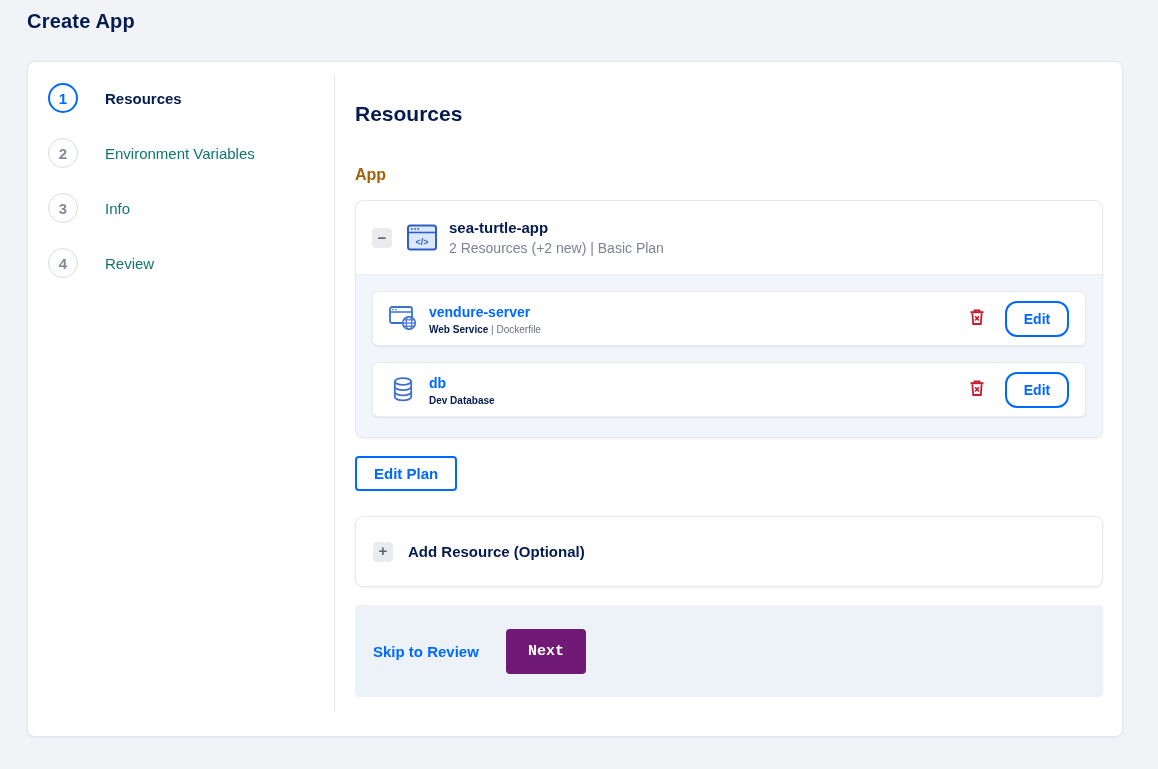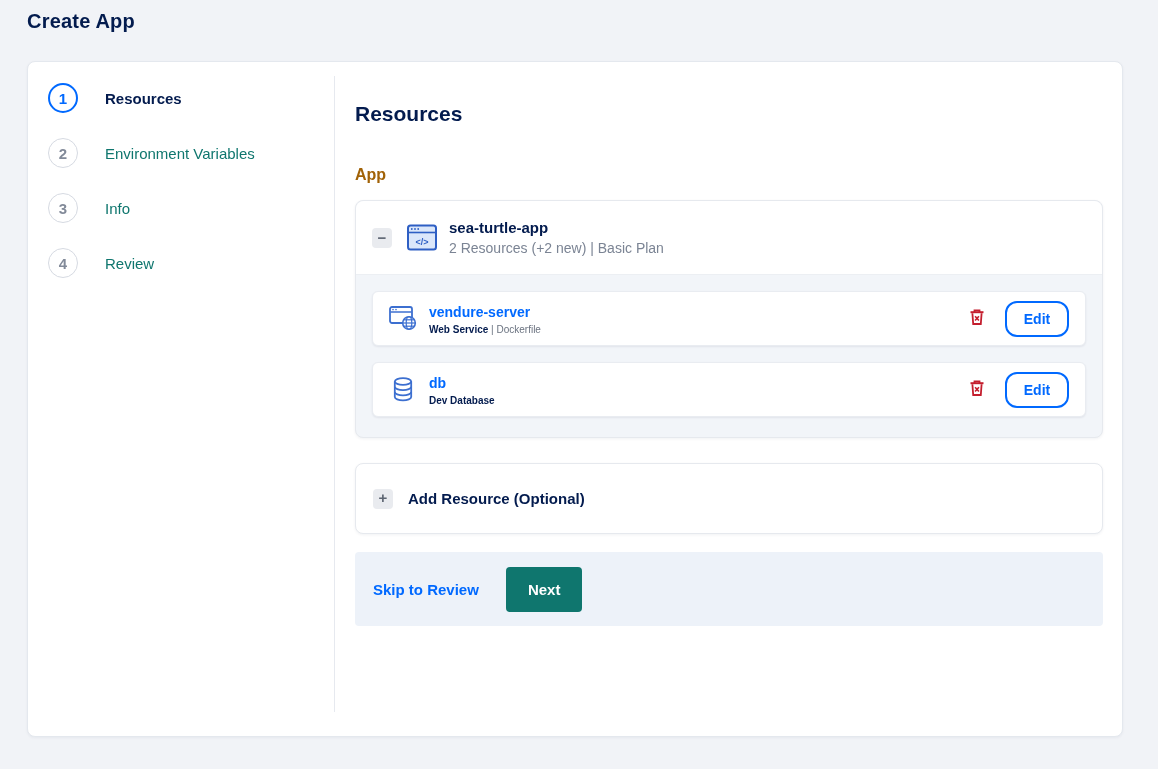--- a/index.html
+++ b/index.html
@@ -260,6 +260,7 @@
         </div>
       </div>
 
+      <button class="edit-plan-btn">Edit Plan</button>
 
       <div class="add-card">
         <span class="square-btn">+</span>

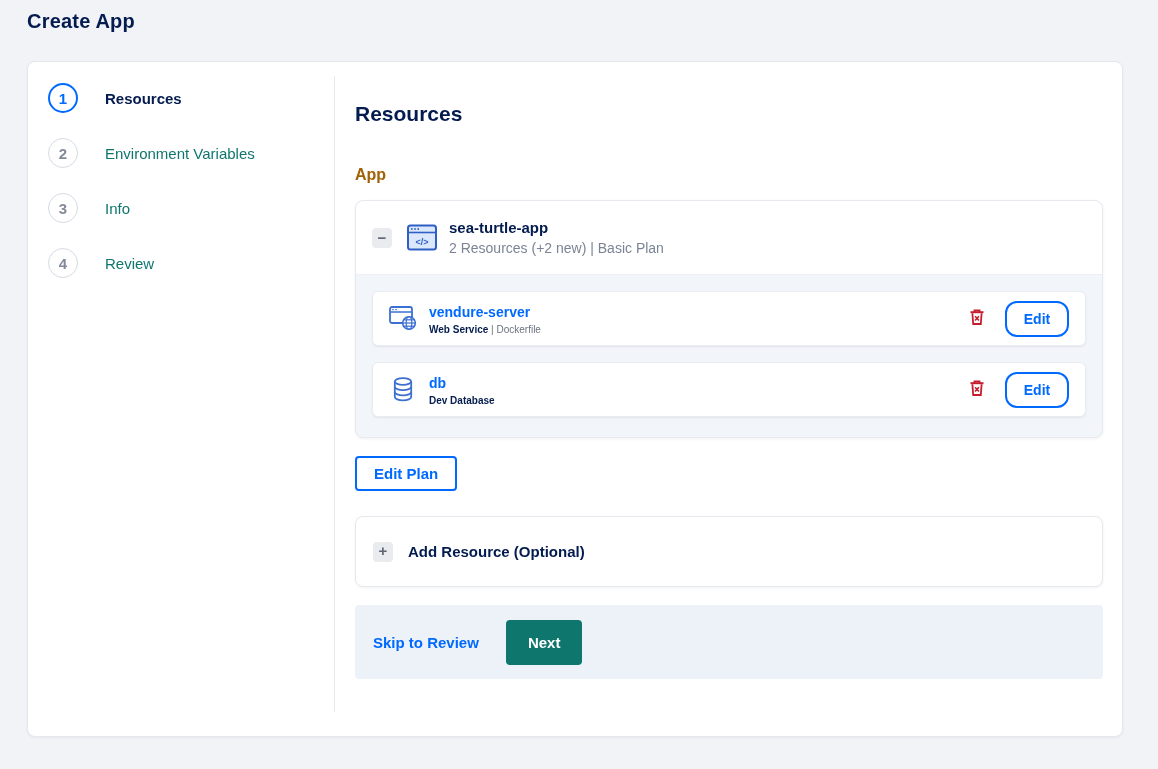--- a/index.html
+++ b/index.html
@@ -129,7 +129,7 @@
 
   .footer-bar {
     margin-top:18px;
-    width:748px; height:74px;
+    width:748px; height:92px;
     background:#edf2f9;
     border-radius:4px;
     display:flex; align-items:center;

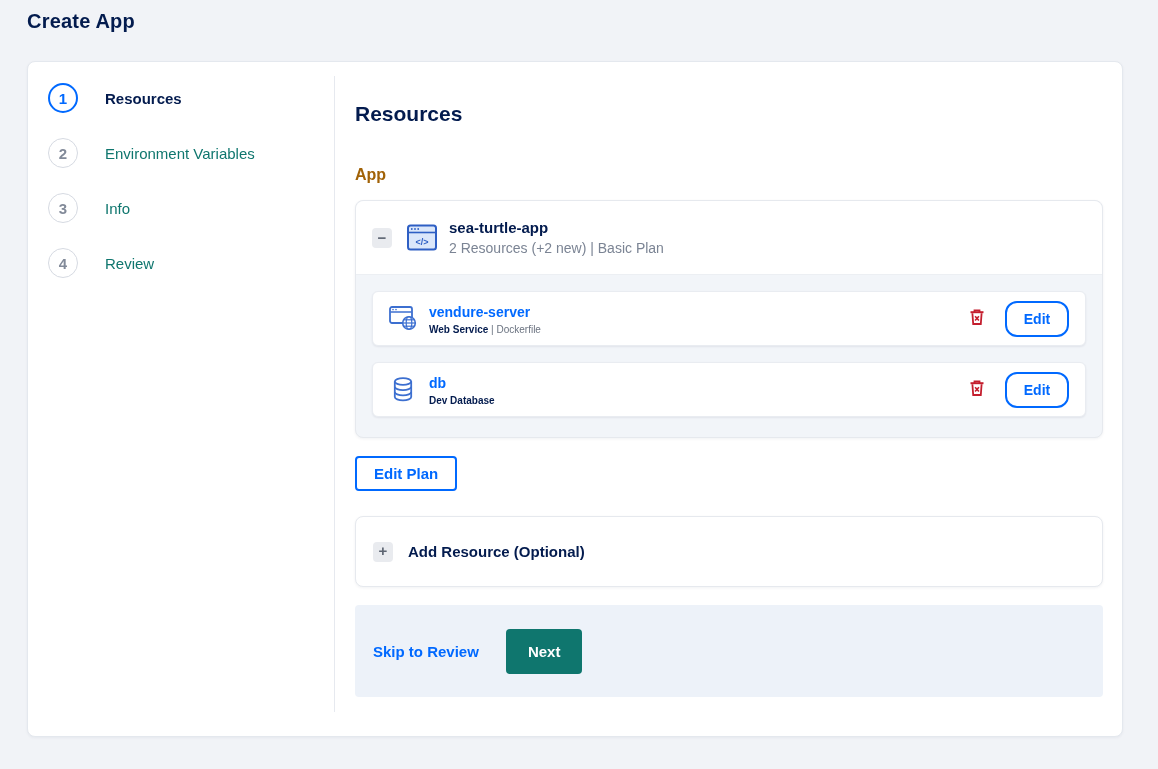--- a/index.html
+++ b/index.html
@@ -139,9 +139,9 @@
   .next-btn {
     margin-left:27px;
     height:45px; padding:0 22px;
-    background:#0f766e; border:none; border-radius:4px;
+    background:#701a75; border:none; border-radius:4px;
     color:#fff; font-size:15px; font-weight:bold;
-    cursor:pointer; font-family:Liberation Sans, sans-serif;
+    cursor:pointer; font-family:Liberation Mono, monospace;
   }
 </style>
 </head>

